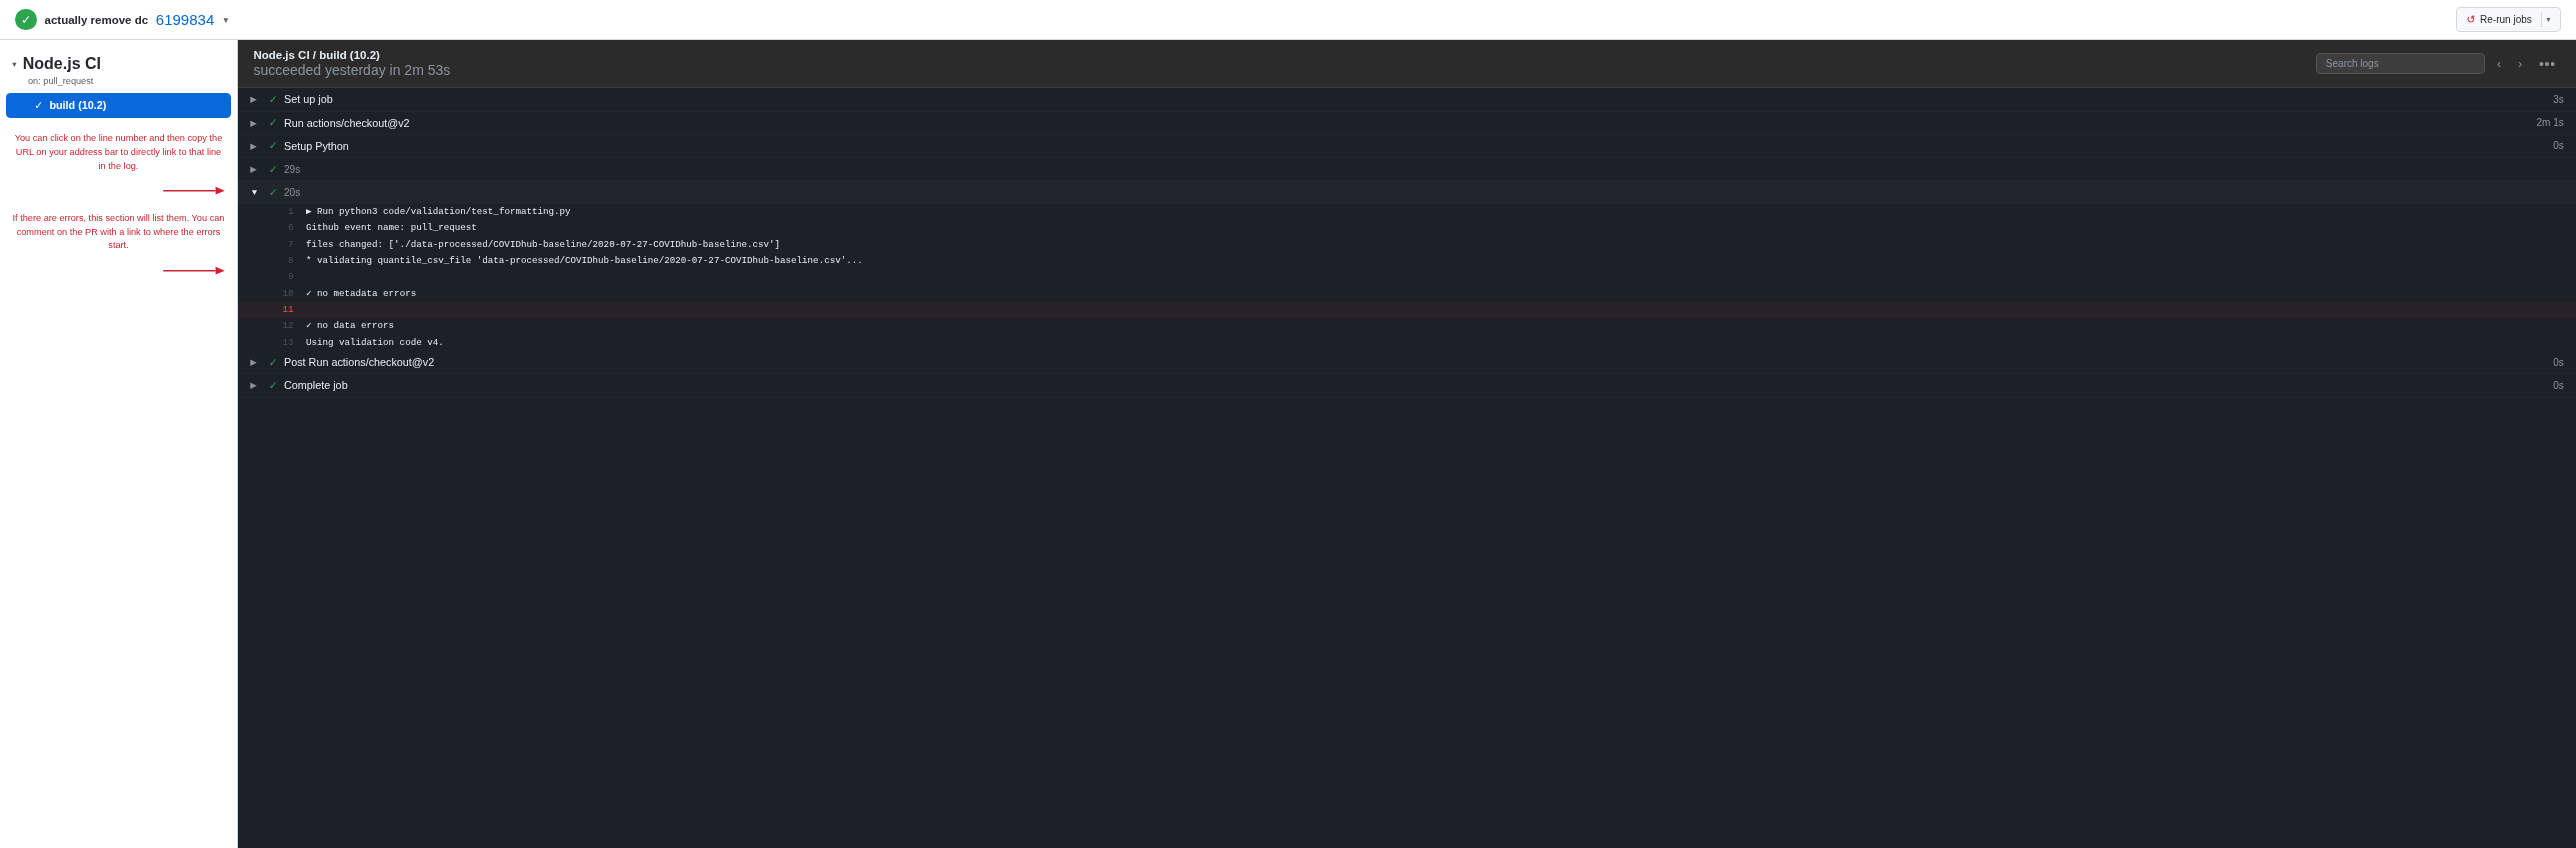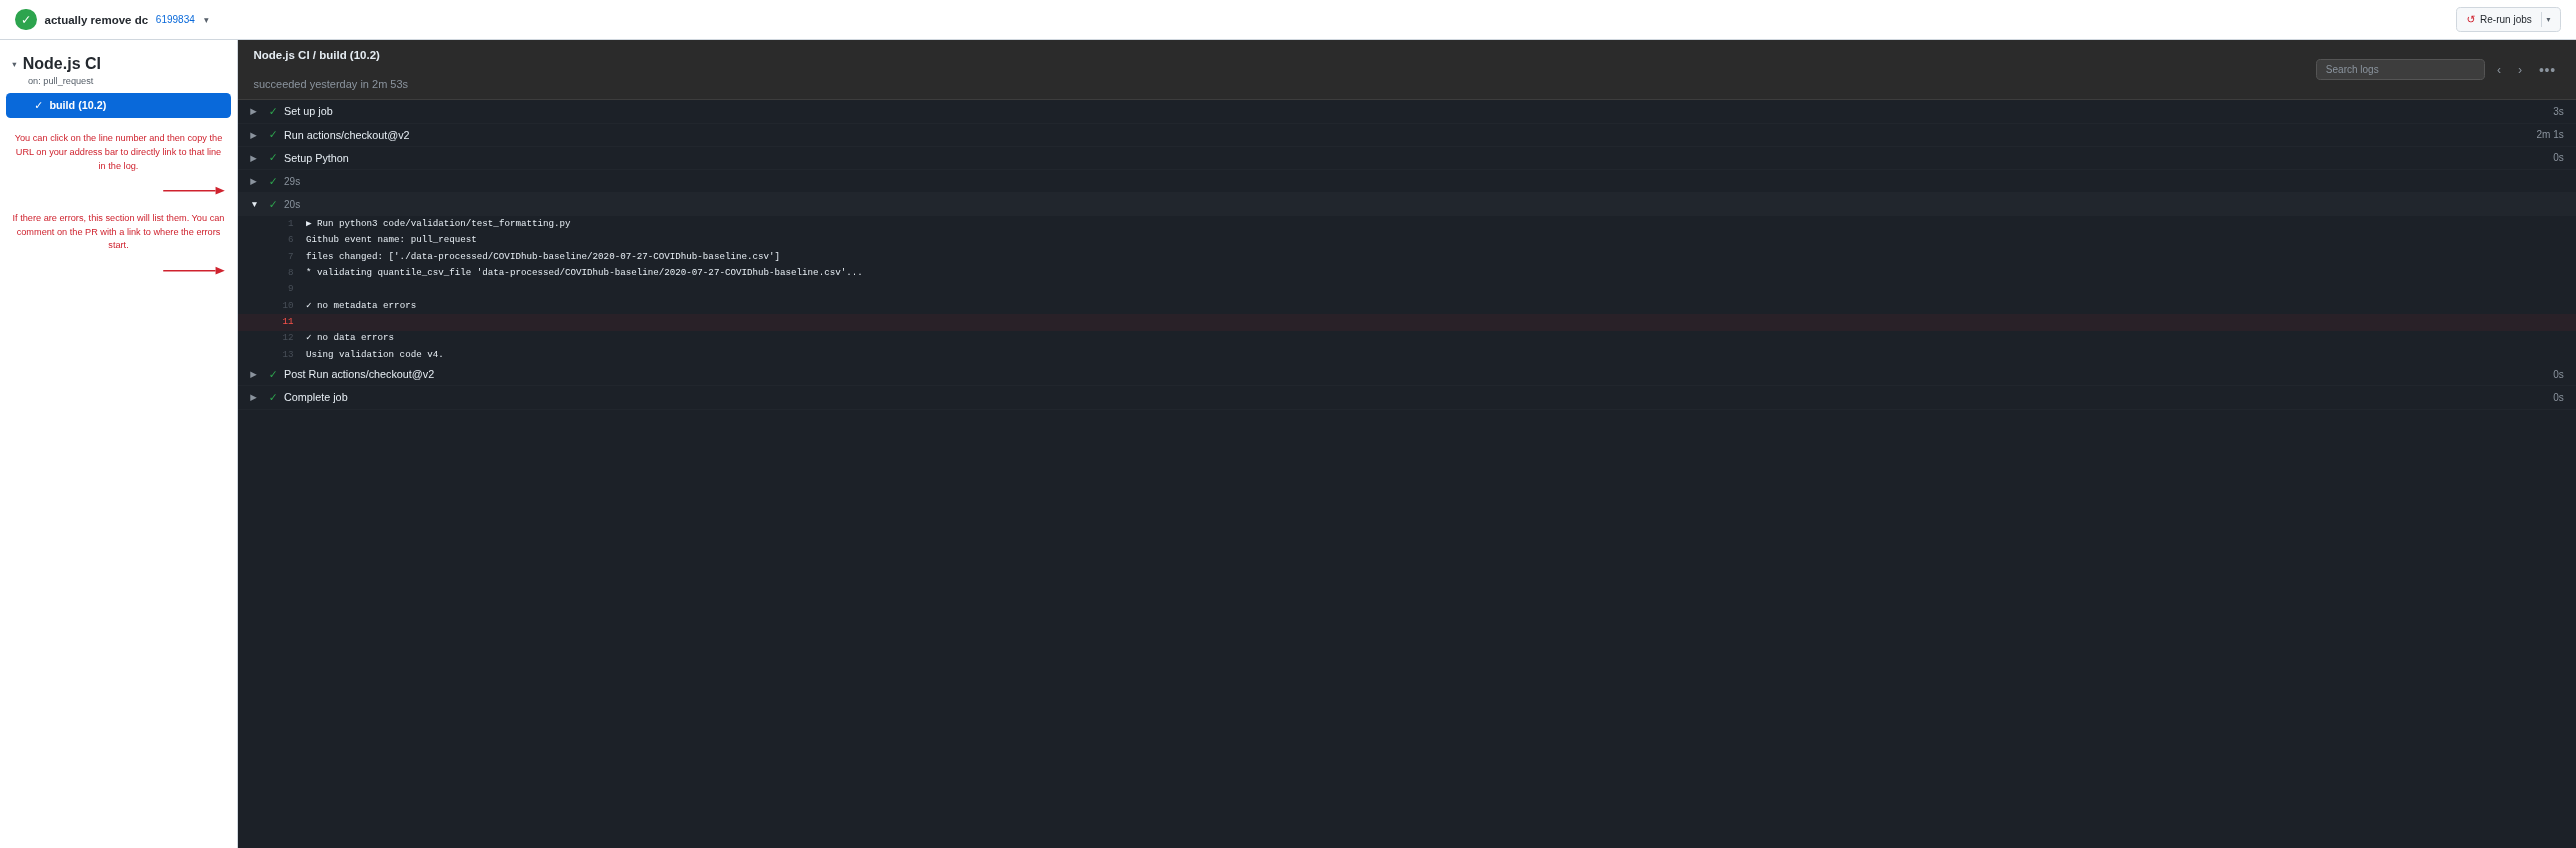--- a/index.html
+++ b/index.html
@@ -18,7 +18,7 @@
       color: white; font-size: 12.3px; flex-shrink: 0;
     }
     .commit-title { font-weight: 600; font-size: 11.5px; color: #24292f; }
-    .commit-id { color: #0969da; font-size: 10px; cursor: pointer; }
+    .commit-id { color: #0969da; font-size: 15px; cursor: pointer; }
     .dropdown-arrow { color: #57606a; cursor: pointer; font-size: 9.2px; margin-left: 1.5px; }
     .rerun-btn {
       display: flex; align-items: center; gap: 4.6px;

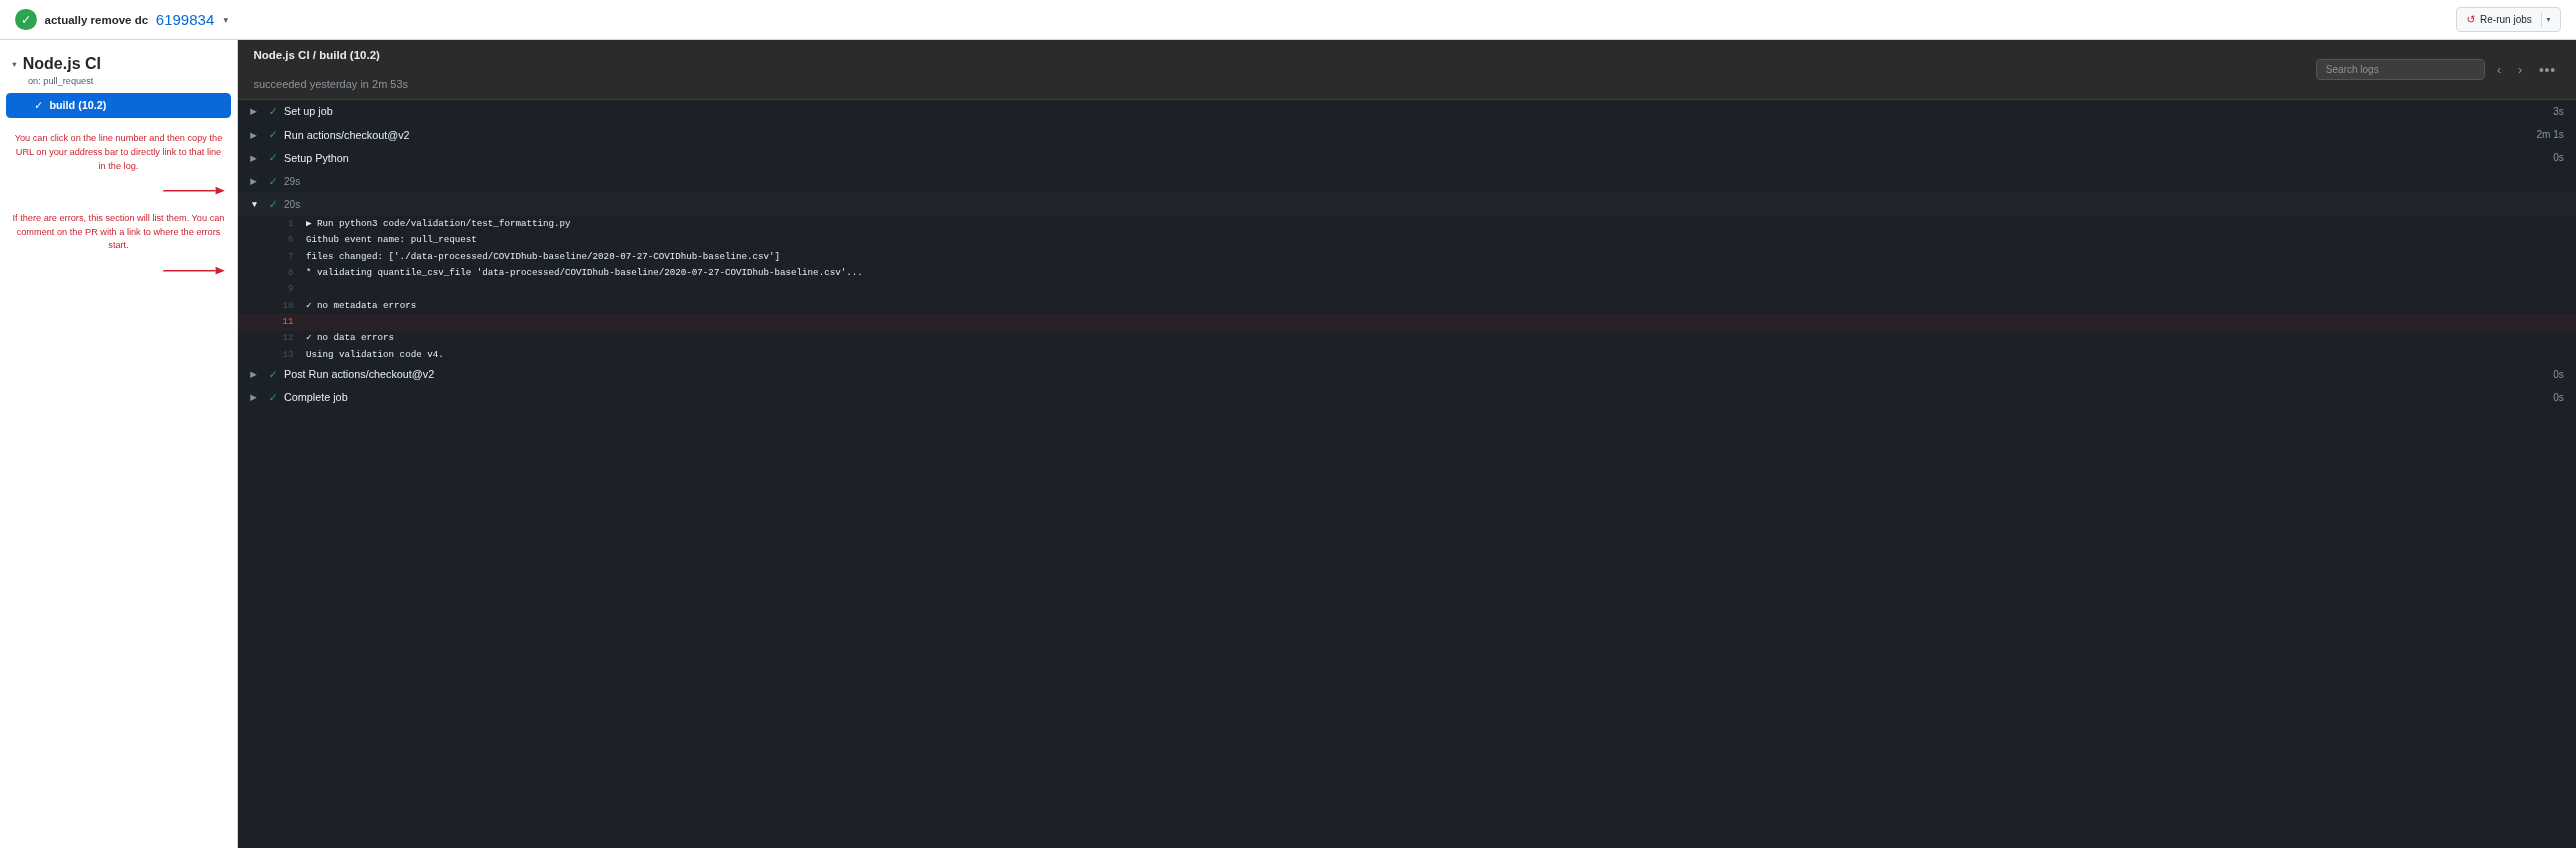--- a/index.html
+++ b/index.html
@@ -66,7 +66,7 @@
       border-bottom: 0.8px solid #3d3d3d; flex-shrink: 0;
     }
     .log-title { font-weight: 600; font-size: 11.5px; color: #e6edf3; }
-    .log-subtitle { font-size: 11px; color: #8b949e; margin-top: 17px; }
+    .log-subtitle { font-size: 14px; color: #8b949e; margin-top: 1px; }
     .log-header-right { display: flex; align-items: center; gap: 7.7px; }
     .search-logs-input {
       background: #3d3d3d; border: 0.8px solid #555; border-radius: 4.6px;

